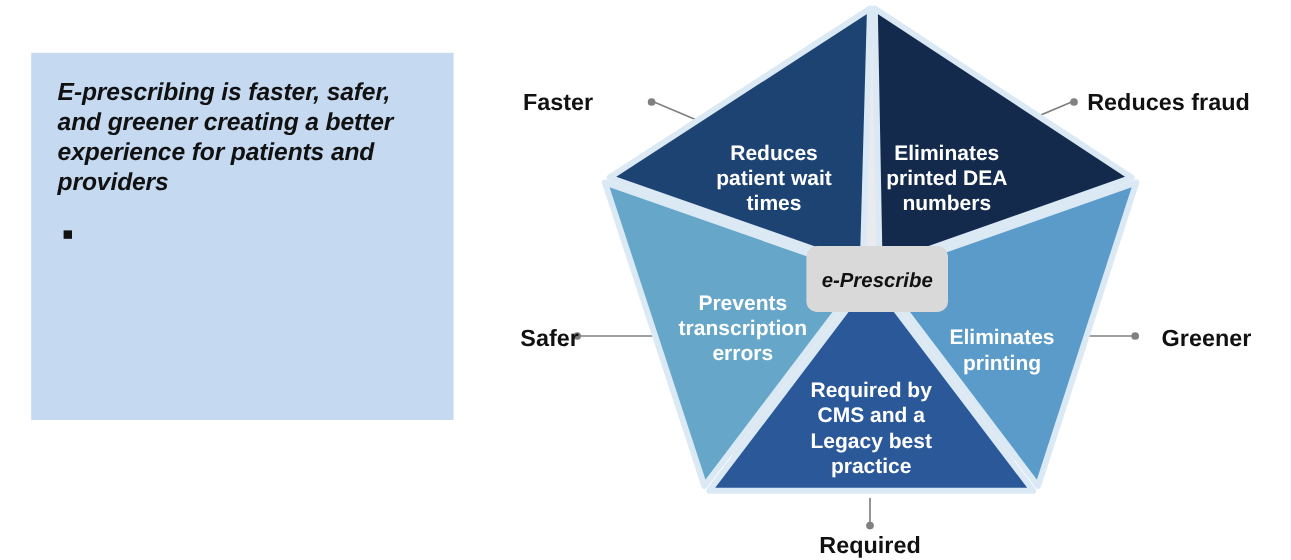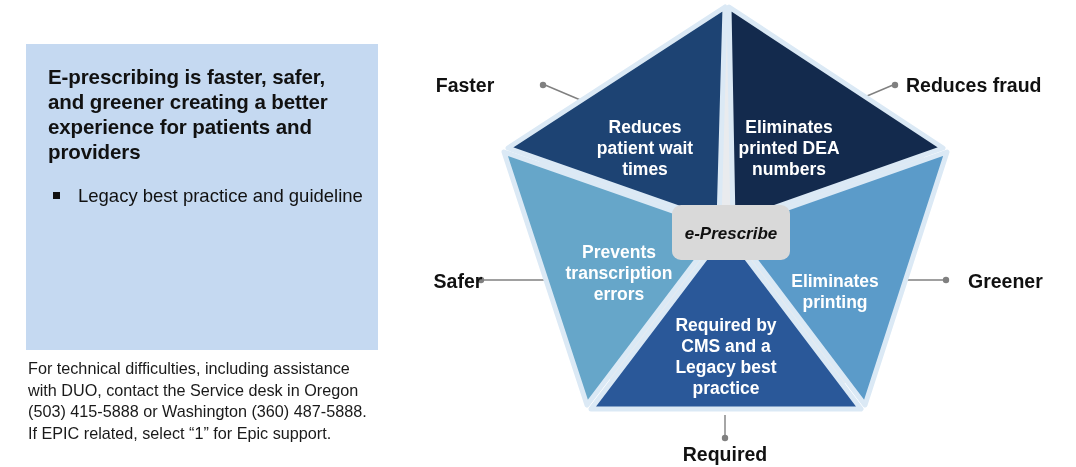--- a/index.html
+++ b/index.html
@@ -33,6 +33,7 @@
     height: 306px;
     background: #c5d9f1;
     box-sizing: border-box;
+    font-style: italic;
   }
 
   #callout-heading {

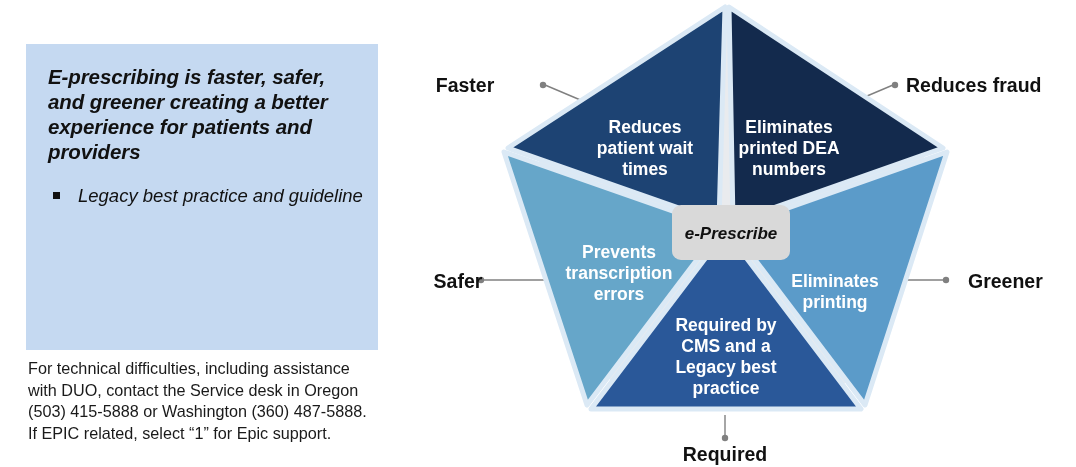--- a/index.html
+++ b/index.html
@@ -139,7 +139,6 @@
     <ul id="bullet-list">
       <li class="bullet-item">
         <span class="bullet-marker"></span>
-        <span>Legacy best practice and guideline</span>
       </li>
     </ul>
   </div>

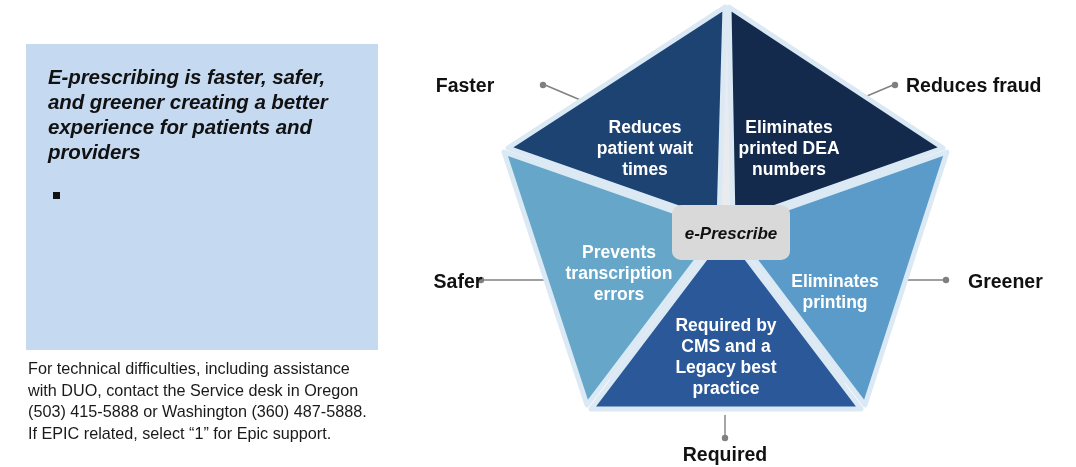--- a/index.html
+++ b/index.html
@@ -143,7 +143,6 @@
     </ul>
   </div>
 
-  <div id="footer-note">For technical difficulties, including assistance with DUO, contact the Service desk in Oregon (503) 415-5888 or Washington (360) 487-5888.  If EPIC related, select “1” for Epic support.</div>
 </div>
 
 <div id="diagram">

